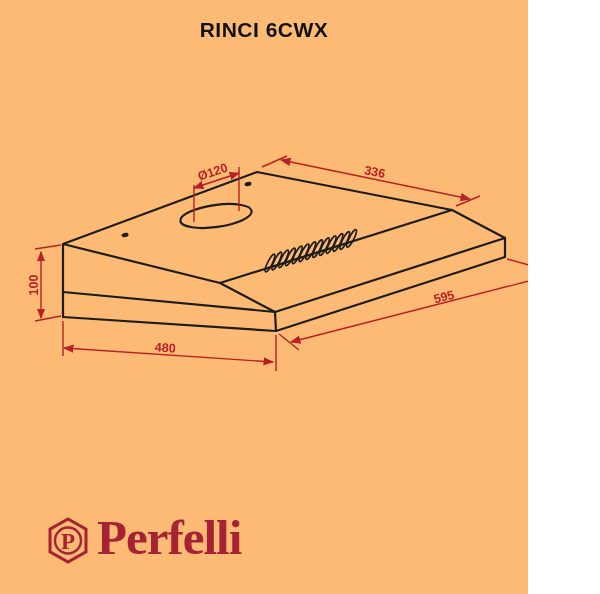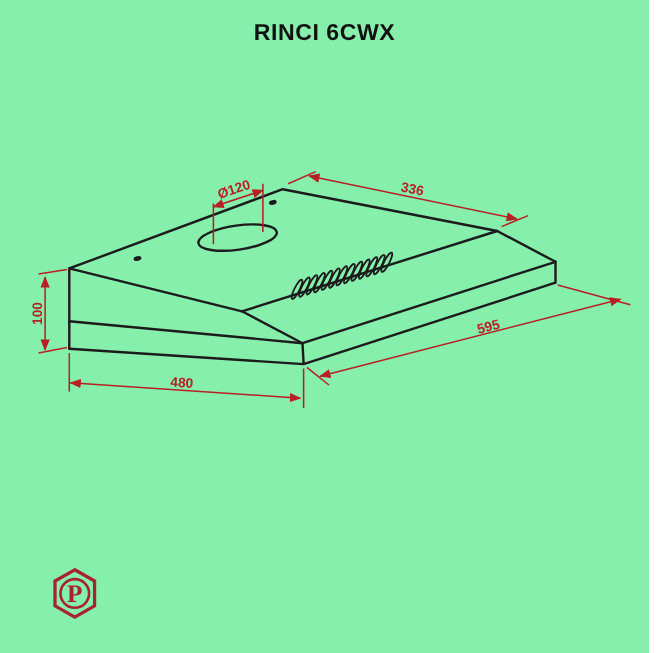--- a/index.html
+++ b/index.html
@@ -5,8 +5,8 @@
   html,body{margin:0;padding:0;background:#ffffff;}
   .page{
     position:relative;
-    width:590px;height:594px;
-    background:#86efac;
+    width:528px;height:594px;
+    background:#fdba74;
     overflow:hidden;
     font-family:"Liberation Sans", sans-serif;
   }

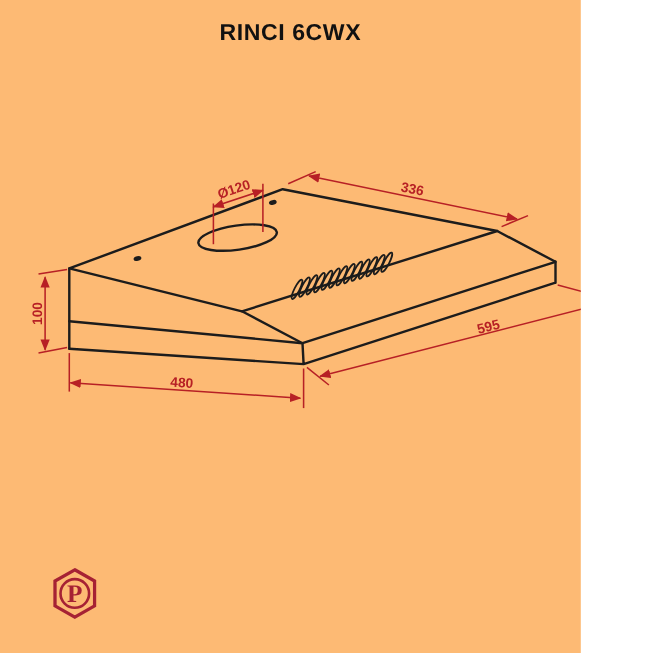--- a/index.html
+++ b/index.html
@@ -140,6 +140,7 @@
       <circle cx="20" cy="23.5" r="13" fill="none" stroke="#a62234" stroke-width="2.4"></circle>
       <text x="20" y="31.5" text-anchor="middle" font-family="Liberation Serif, serif" font-weight="bold" font-size="23" fill="#a62234">P</text>
     </svg>
+    <span class="logo-word">Perfelli</span>
   </div>
 
 </div>

